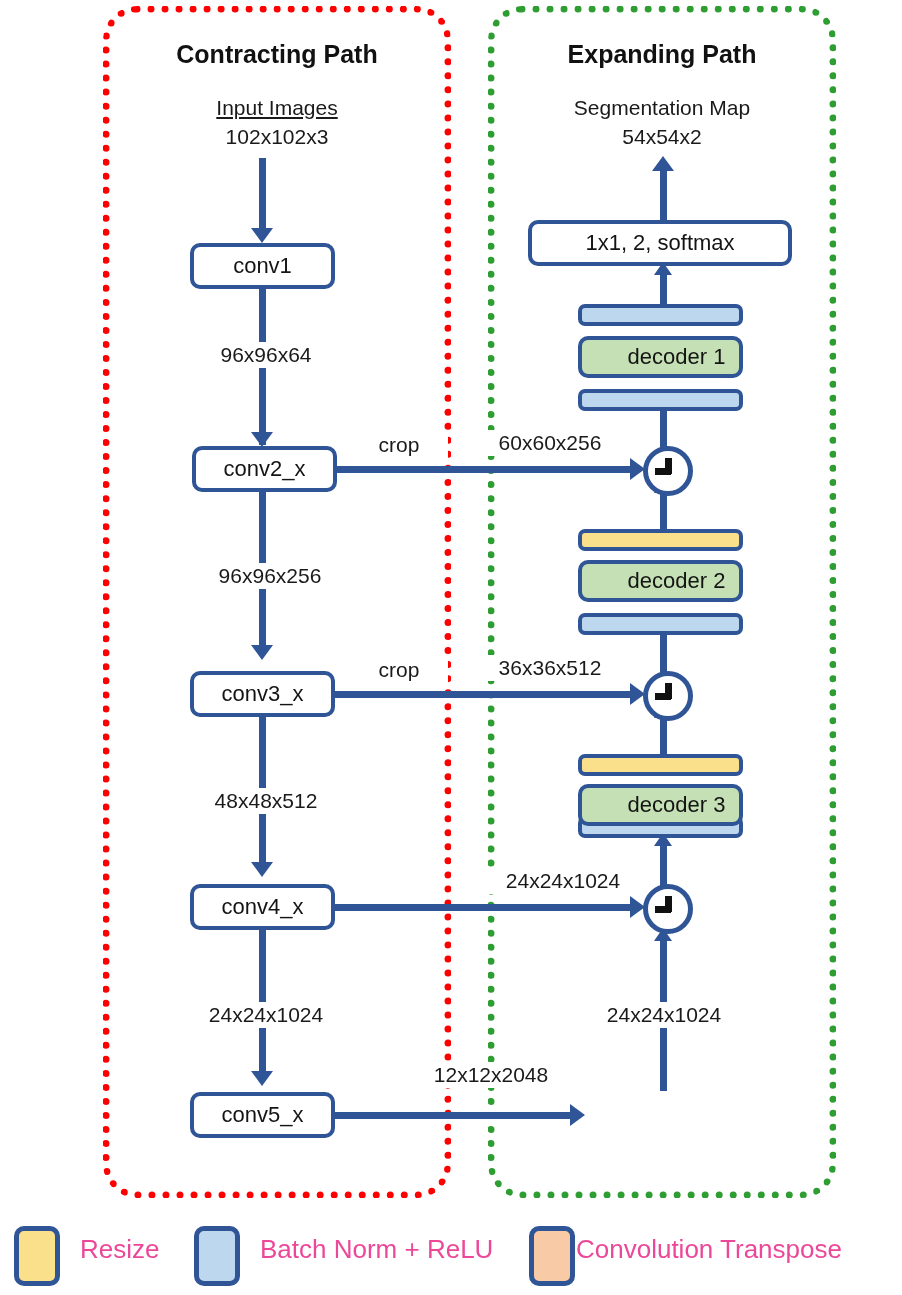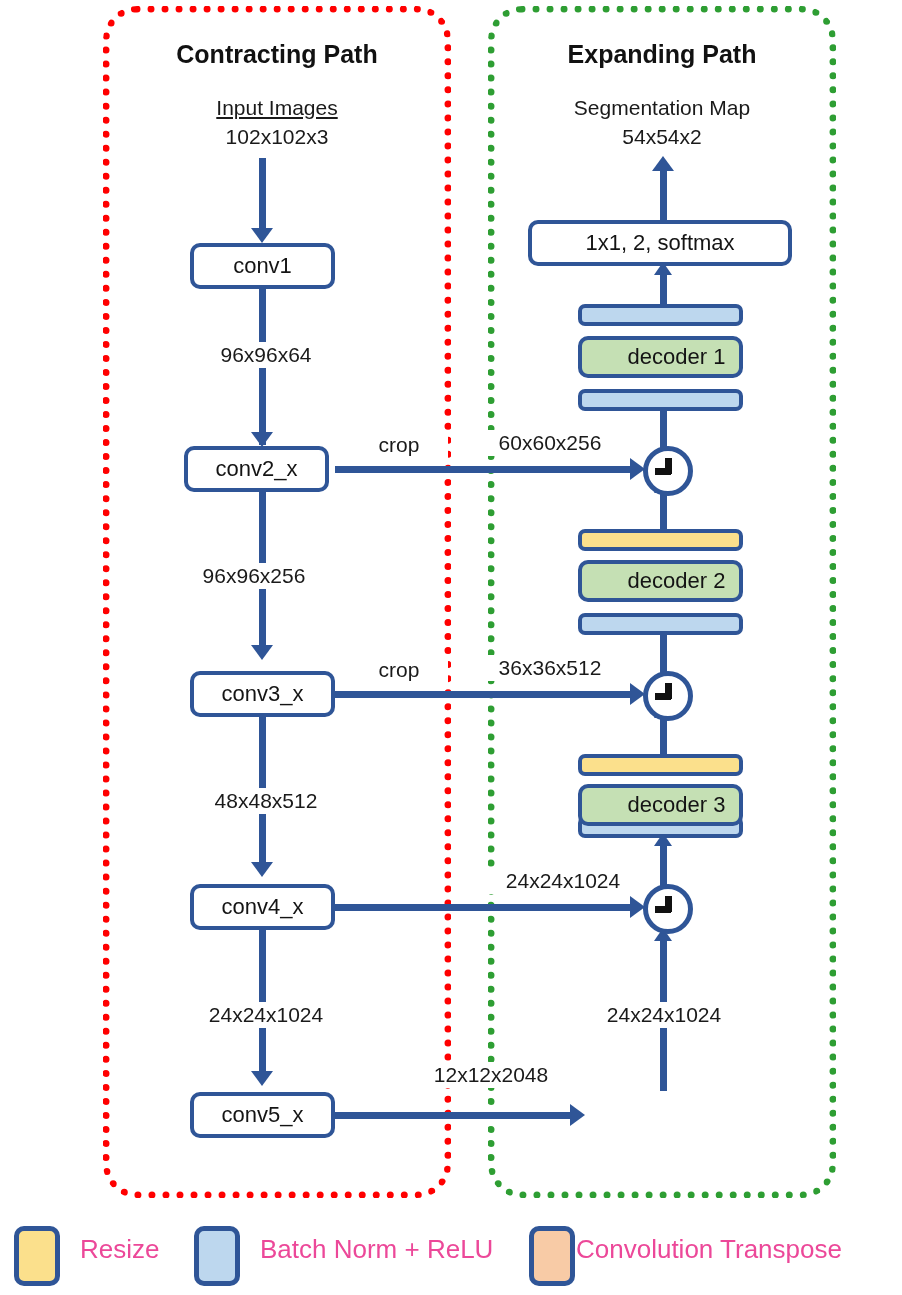--- a/index.html
+++ b/index.html
@@ -83,7 +83,7 @@
   <div class="arrow-down" style="left:251px;top:432px;"></div>
   <div class="txt bg" style="left:179px;top:342px;width:166px;">96x96x64</div>
 
-  <div class="box" style="left:184px;top:446px;width:145px;height:46px;">conv2_x</div>
+  <div class="box" style="left:192px;top:446px;width:145px;height:46px;">conv2_x</div>
 
   <div class="vline" style="left:259px;top:492px;height:160px;"></div>
   <div class="arrow-down" style="left:251px;top:645px;"></div>

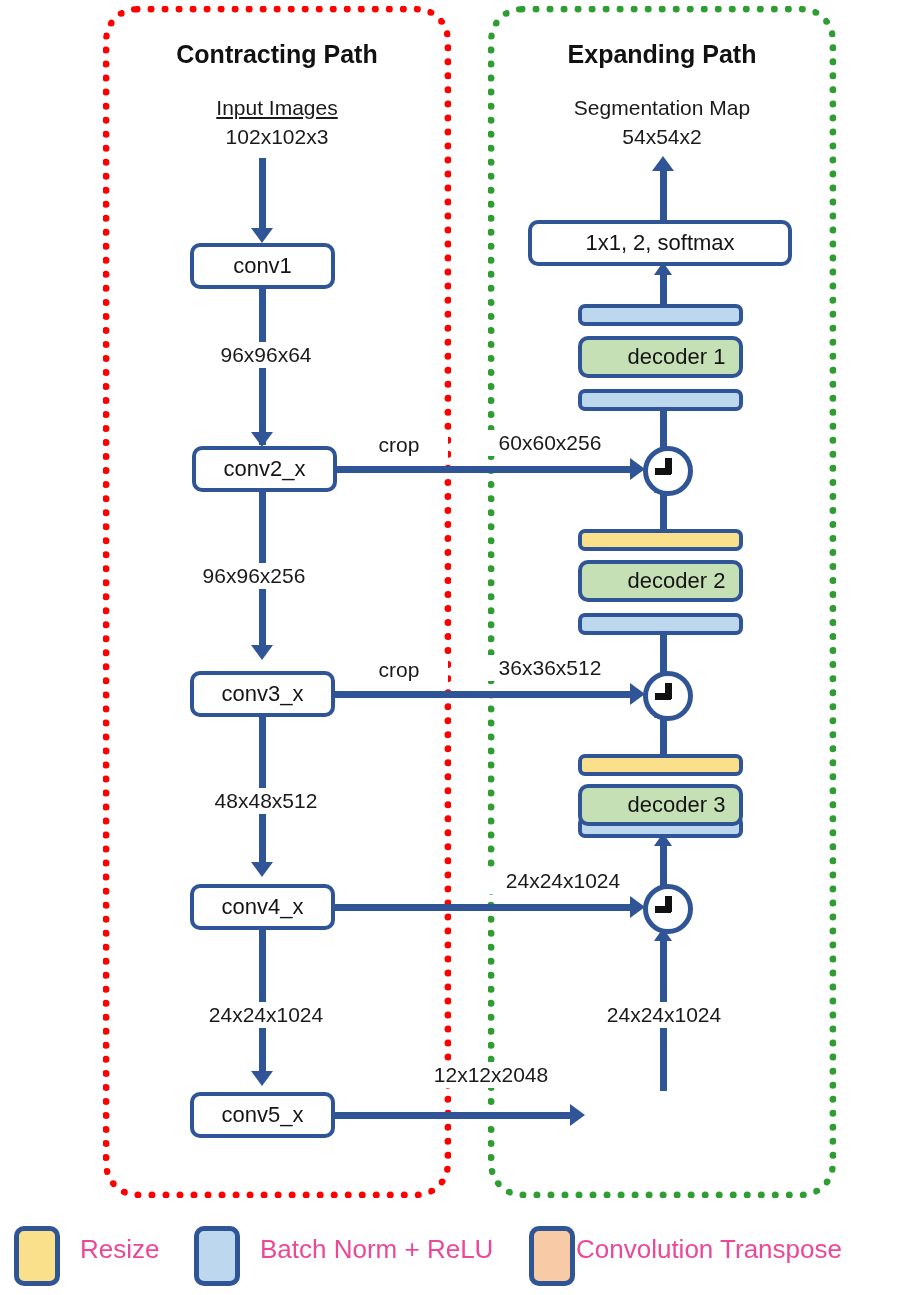--- a/index.html
+++ b/index.html
@@ -87,7 +87,7 @@
 
   <div class="vline" style="left:259px;top:492px;height:160px;"></div>
   <div class="arrow-down" style="left:251px;top:645px;"></div>
-  <div class="txt bg" style="left:160px;top:563px;width:180px;">96x96x256</div>
+  <div class="txt bg" style="left:176px;top:563px;width:180px;">96x96x256</div>
 
   <div class="box" style="left:190px;top:671px;width:145px;height:46px;">conv3_x</div>
 

